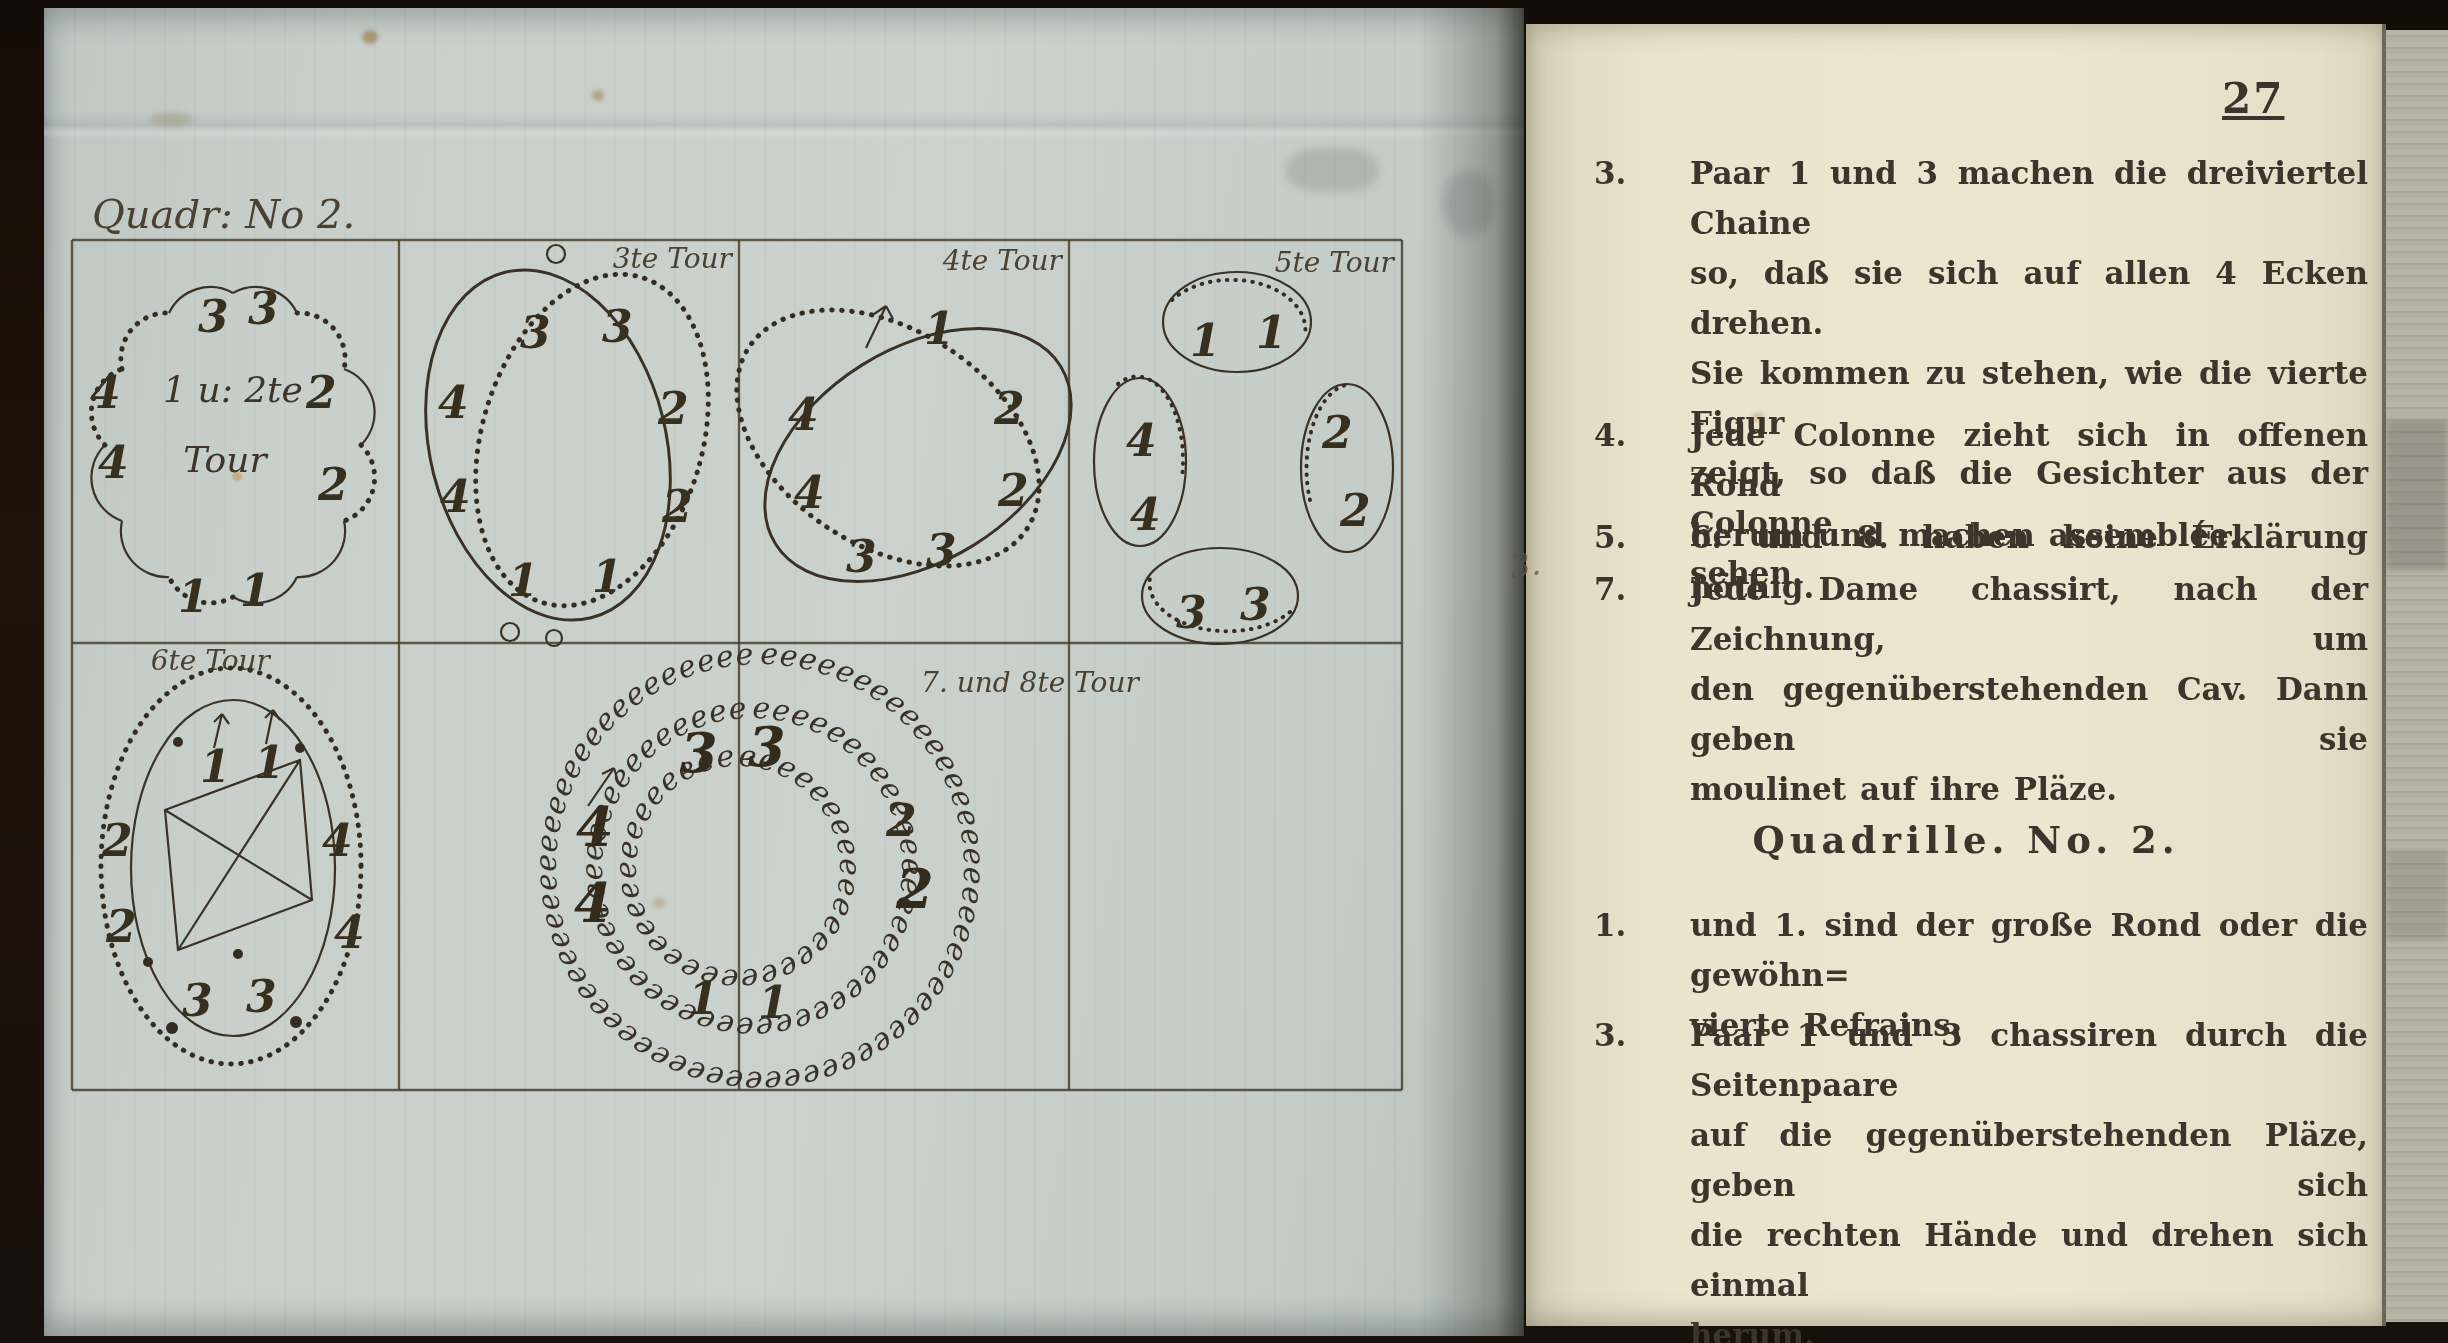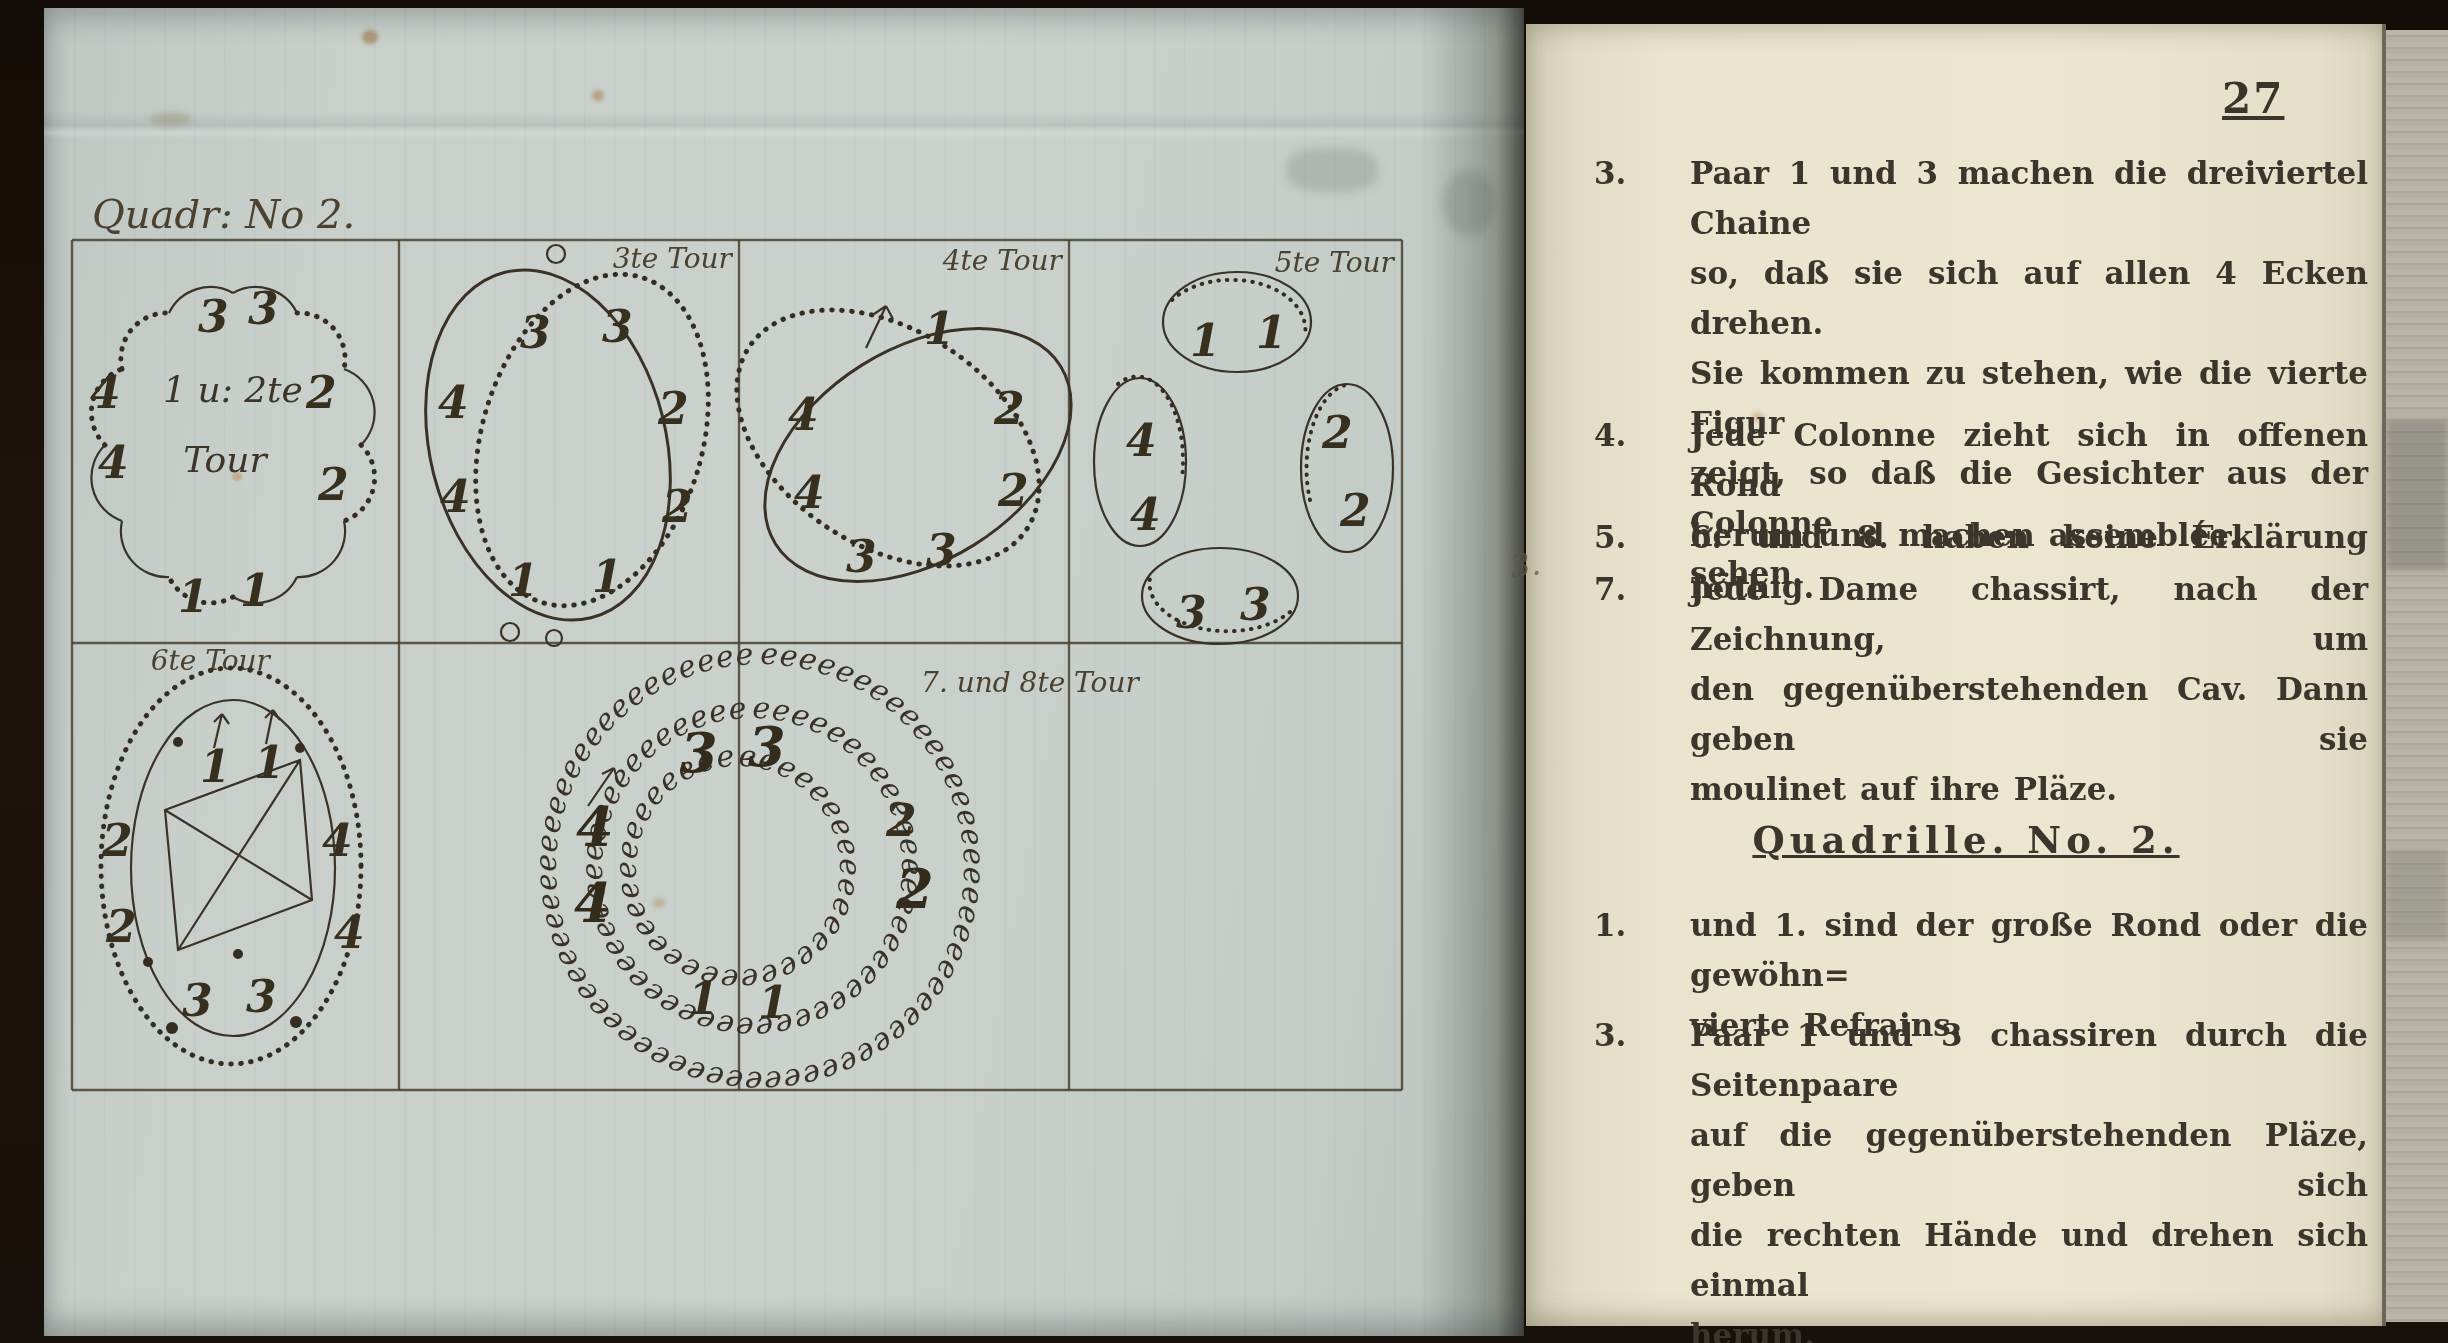--- a/index.html
+++ b/index.html
@@ -52,7 +52,7 @@
   .line{width:678px;font:700 31px "DejaVu Serif",serif;line-height:50px;text-align:justify;text-align-last:justify;word-spacing:3px;white-space:normal;}
   .line.last{text-align-last:left;}
   .heading{position:absolute;left:1594px;top:818px;width:744px;text-align:center;
-    font:700 37px "DejaVu Serif",serif;color:#3c352b;letter-spacing:5px;text-decoration:underline;}
+    font:700 37px "DejaVu Serif",serif;color:#3c352b;letter-spacing:5px;}
   .margin-note{position:absolute;left:1510px;top:546px;font:italic 32px "DejaVu Serif",serif;color:rgba(95,85,60,.75);transform:rotate(-8deg);}
 </style>
 </head>

